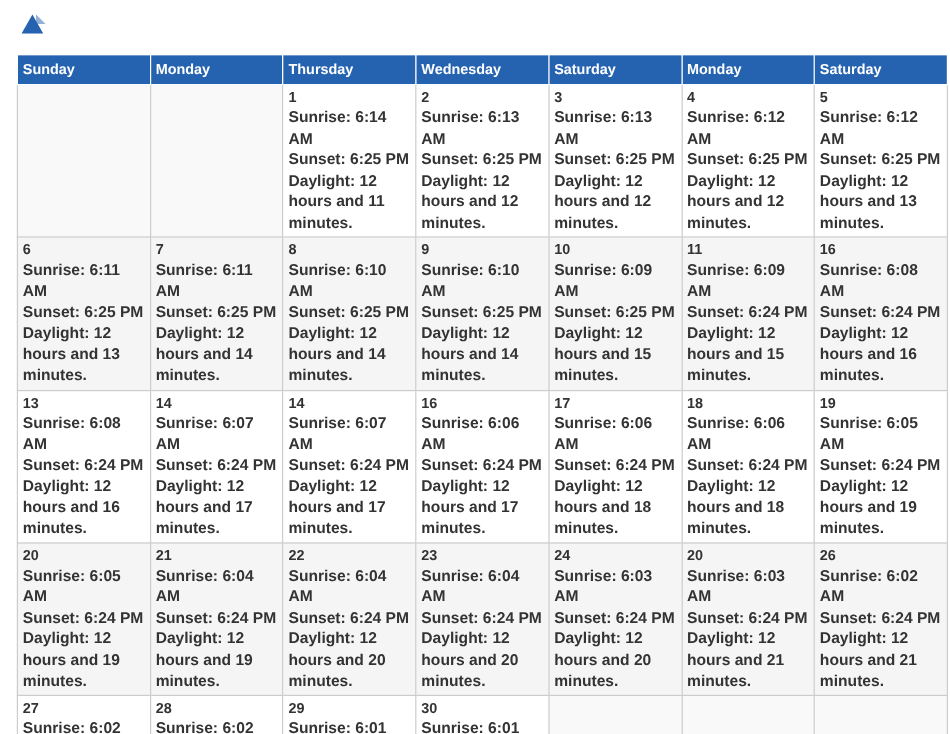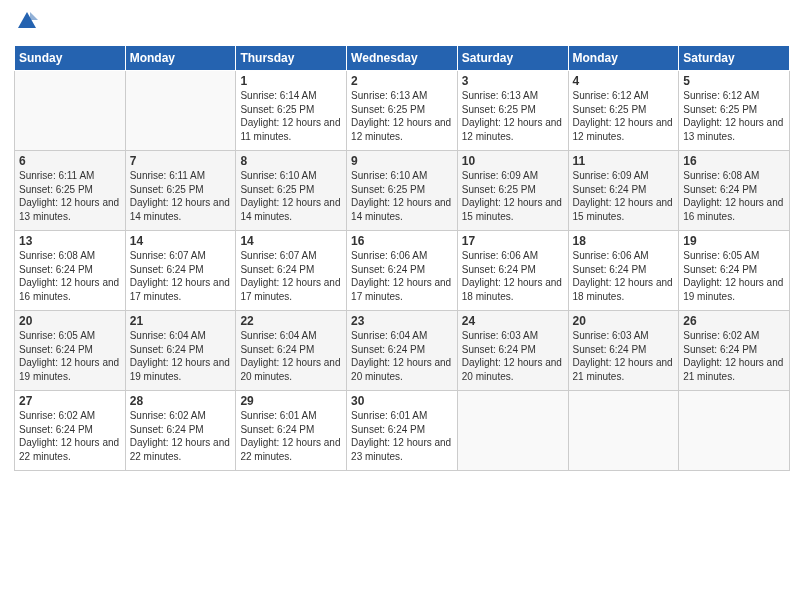--- a/index.html
+++ b/index.html
@@ -83,9 +83,10 @@
       margin-bottom: 1px;
     }
     .day-info {
-      font-size: 10px;
+      font-size: 13px;
       color: #333;
       line-height: 1.35;
+      font-weight: bold;
     }
     .empty {
       background: #f9f9f9;

